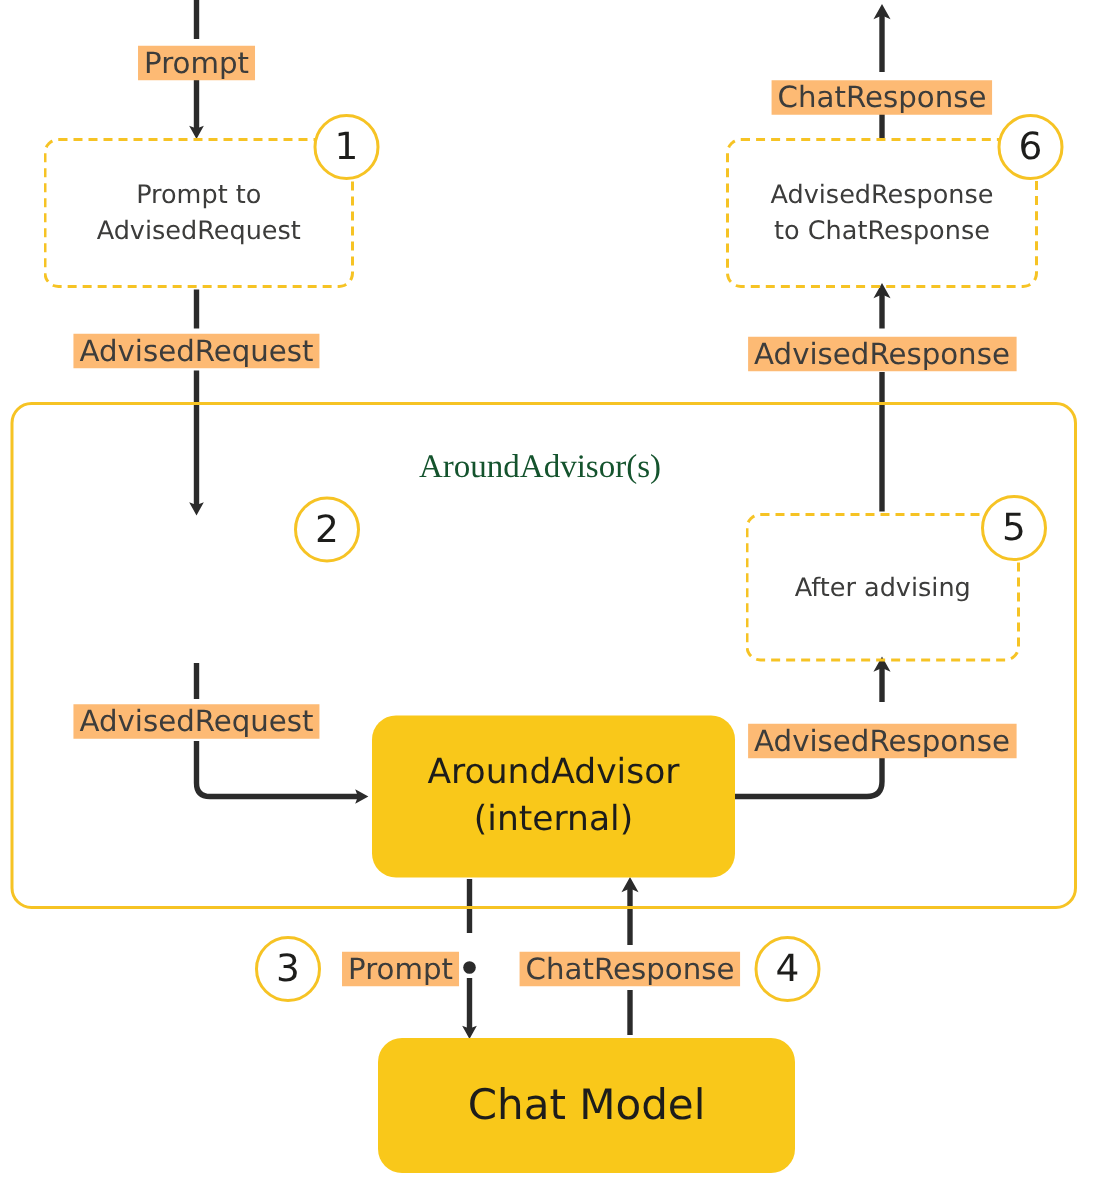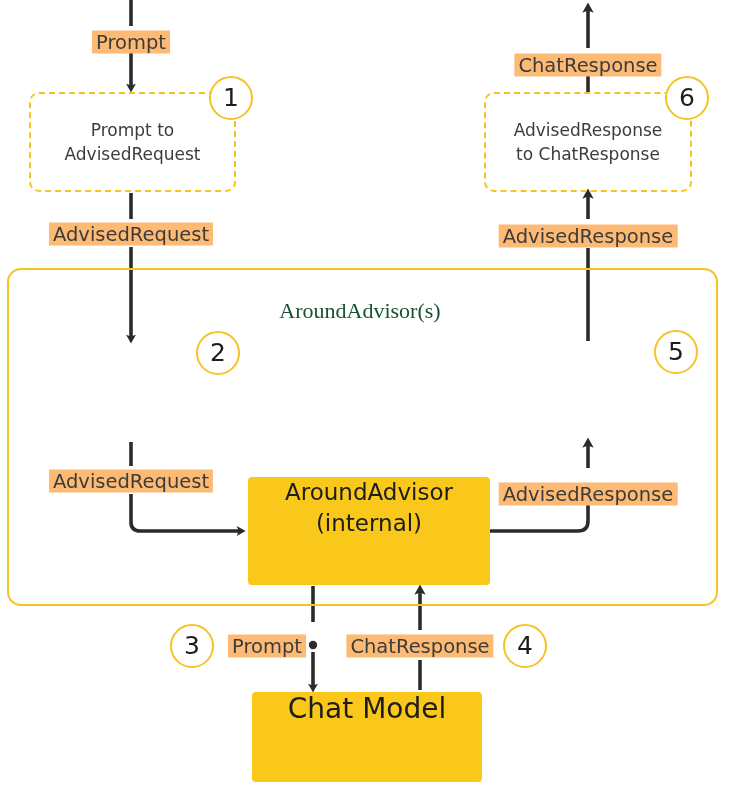--- a/index.html
+++ b/index.html
@@ -161,6 +161,9 @@
 
   <div class="num-circle" style="left:218px; top:353px;">2</div>
 
+  <div class="dashed-box" id="step-5-box" style="left:497px; top:342px; width:183px; height:99px;">
+    <div class="box-text">After advising</div>
+  </div>
   <div class="num-circle" style="left:676px; top:352px;">5</div>
 
   <div class="solid-box" id="advisor-internal-box" style="left:248px; top:477px; width:242px; height:108px;">

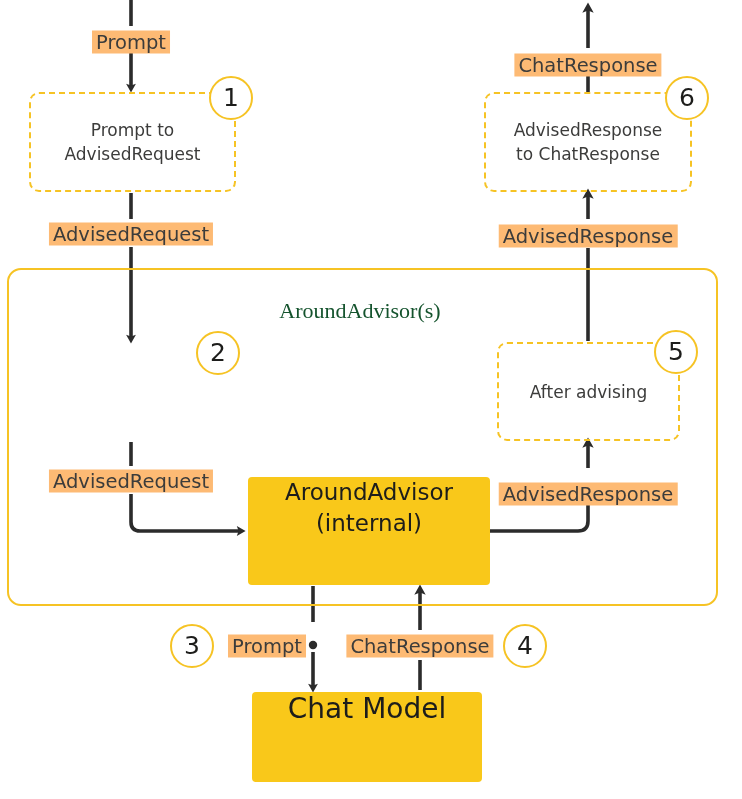--- a/index.html
+++ b/index.html
@@ -70,10 +70,10 @@
   .solid-box {
     position: absolute;
     background: #F9C81A;
-    border-radius: 4px;
+    border-radius: 16px;
     box-sizing: border-box;
     display: flex;
-    align-items: flex-start;
+    align-items: center;
     justify-content: center;
   }
   .solid-box .box-text {

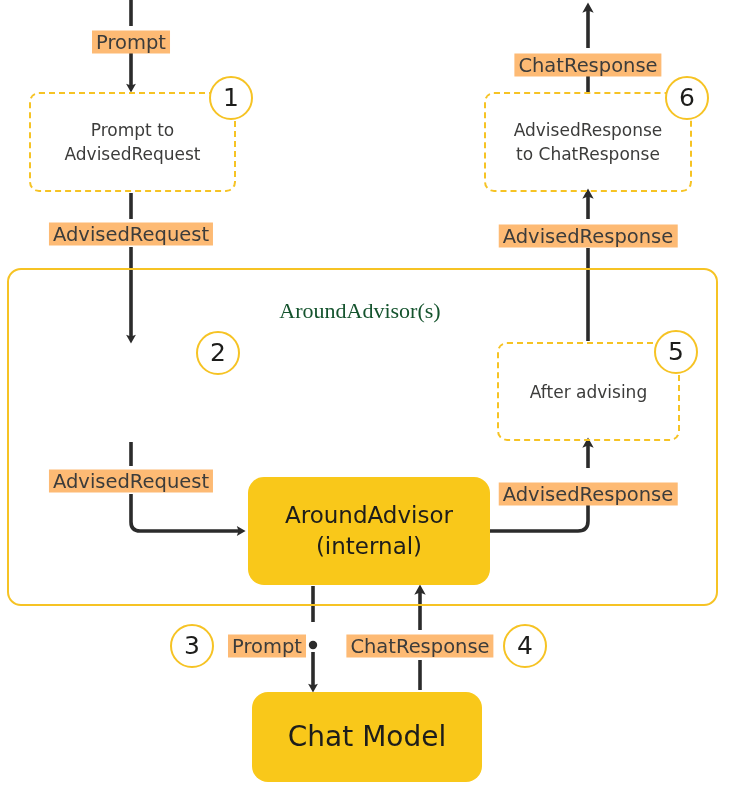--- a/index.html
+++ b/index.html
@@ -171,7 +171,7 @@
 (internal)</div>
   </div>
 
-  <div class="solid-box" id="chat-model-box" style="left:252px; top:692px; width:230px; height:90px;">
+  <div class="solid-box" id="chat-model-box" style="left:252px; top:692px; width:278px; height:90px;">
     <div class="box-text">Chat Model</div>
   </div>
 

